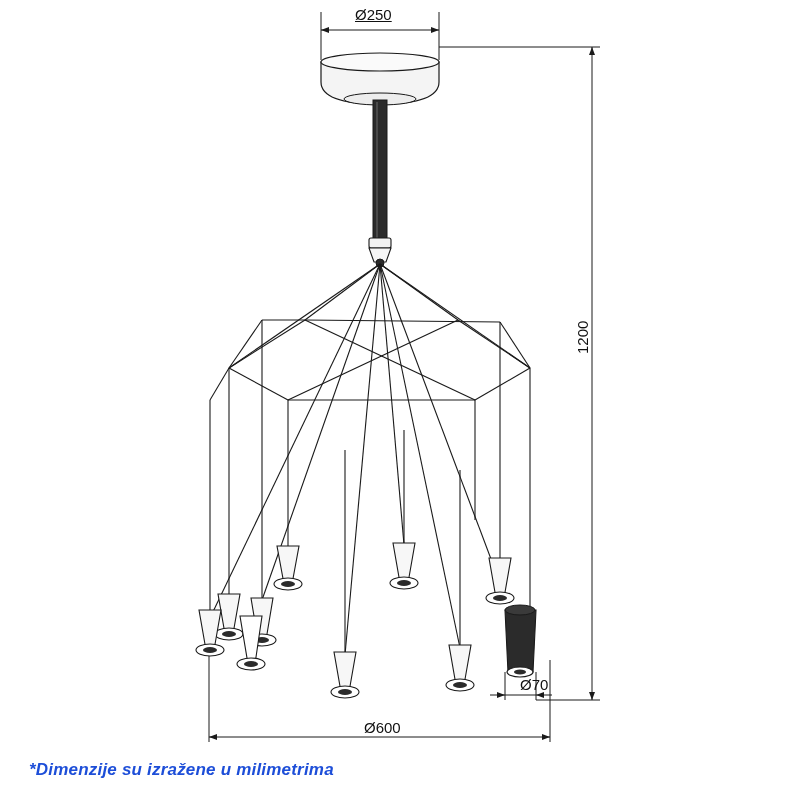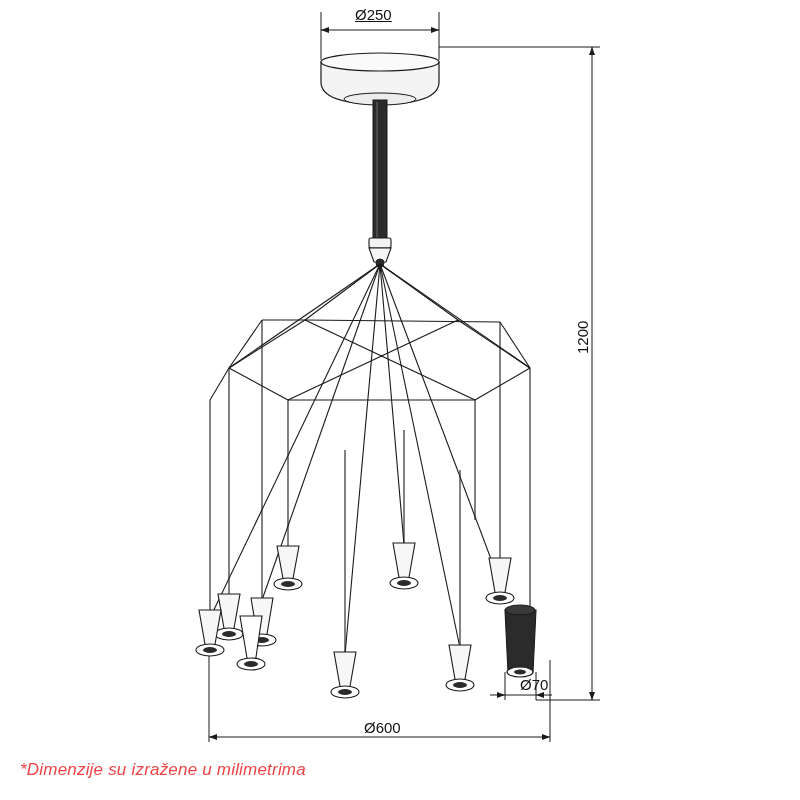--- a/index.html
+++ b/index.html
@@ -50,13 +50,13 @@
   }
   #footnote {
     position: absolute;
-    left: 20px;
+    left: 29px;
     top: 760px;
     font-family: "Liberation Sans", sans-serif;
     font-style: italic;
-    font-weight: normal;
+    font-weight: bold;
     font-size: 17px;
-    color: #ef4444;
+    color: #1d4ed8;
     letter-spacing: 0.2px;
   }
 </style>

